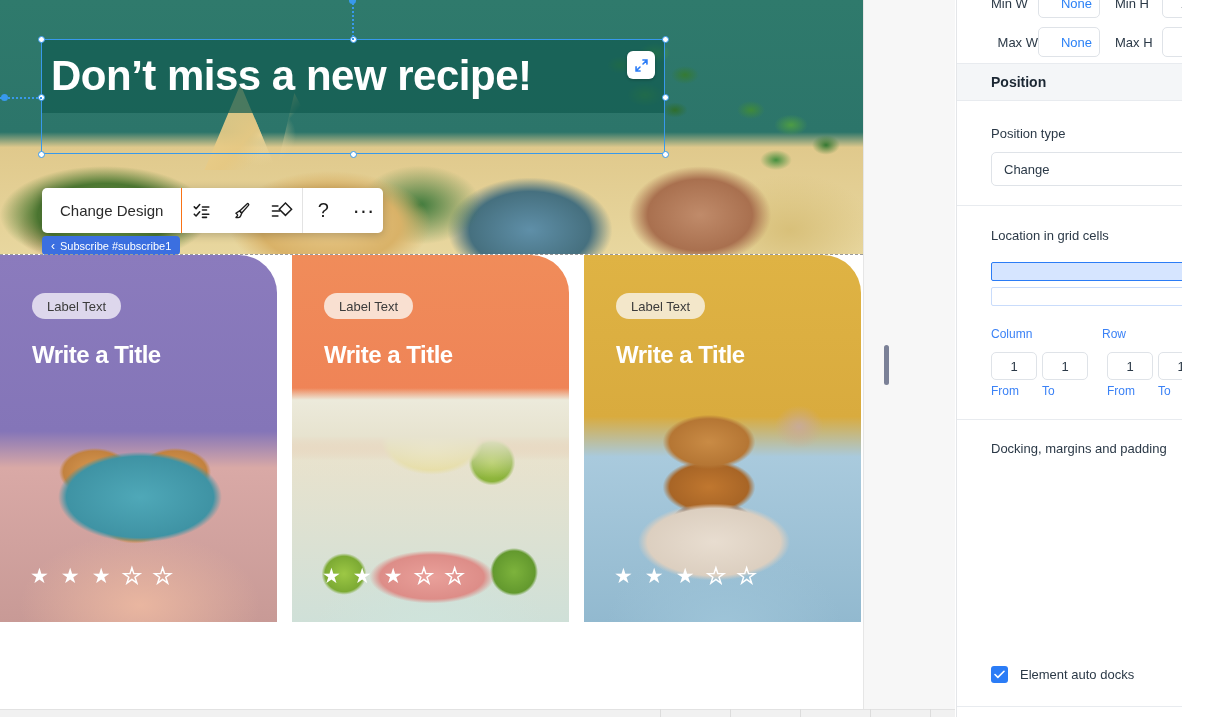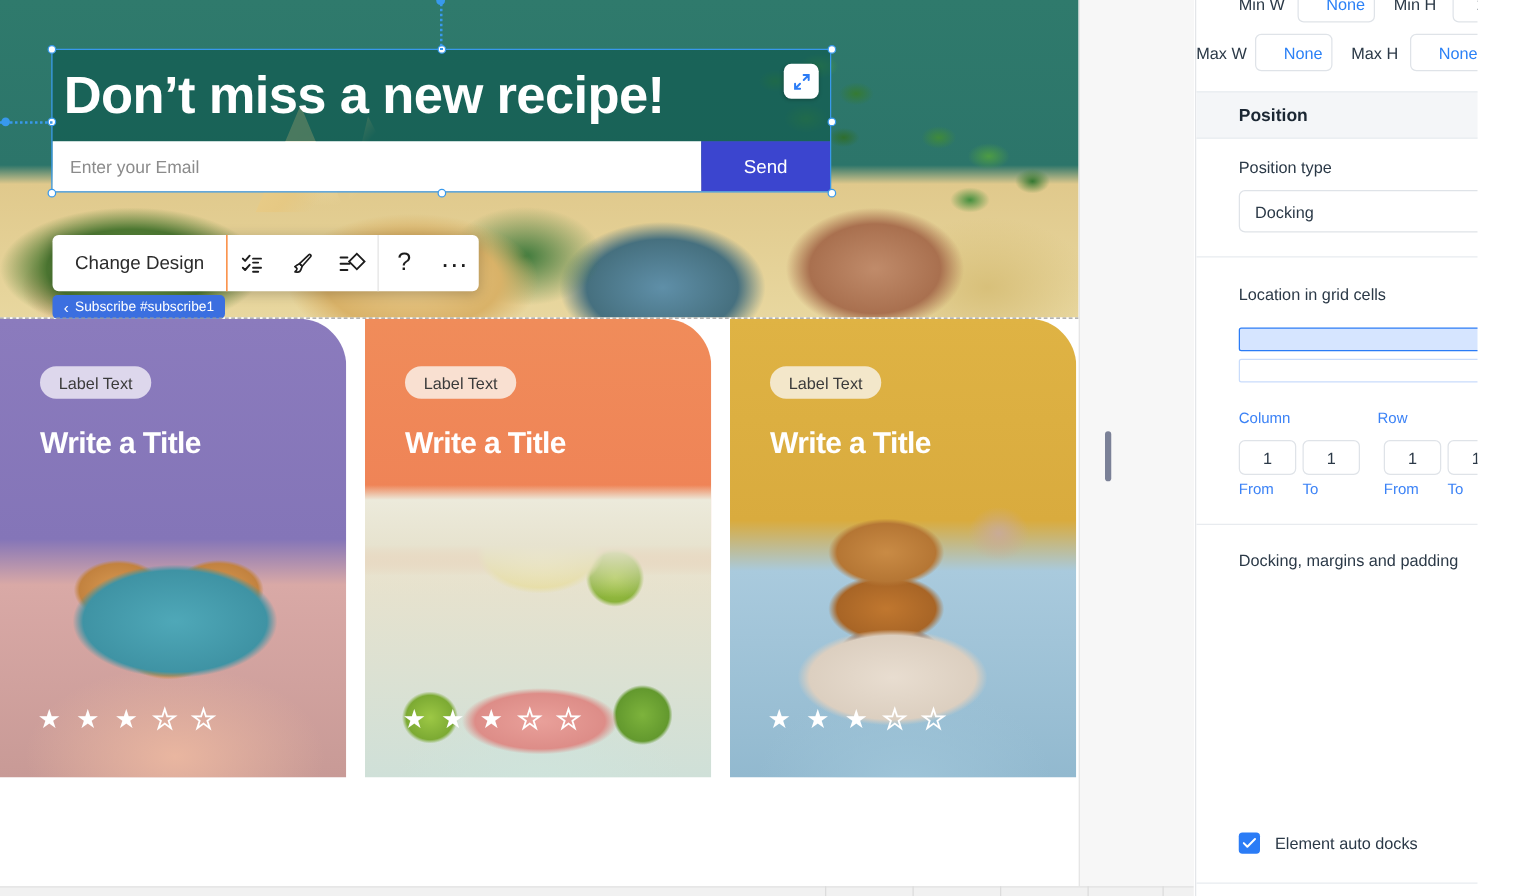--- a/index.html
+++ b/index.html
@@ -507,7 +507,7 @@
     </div>
 
     <div class="sz-row" style="top:27px;">
-      <div class="sz-cell" style="">
+      <div class="sz-cell" style="margin-left:34px;text-align:right;">
         <span class="sz-label">Max W</span>
         <span class="sz-box">
           <span class="sz-val">None</span>

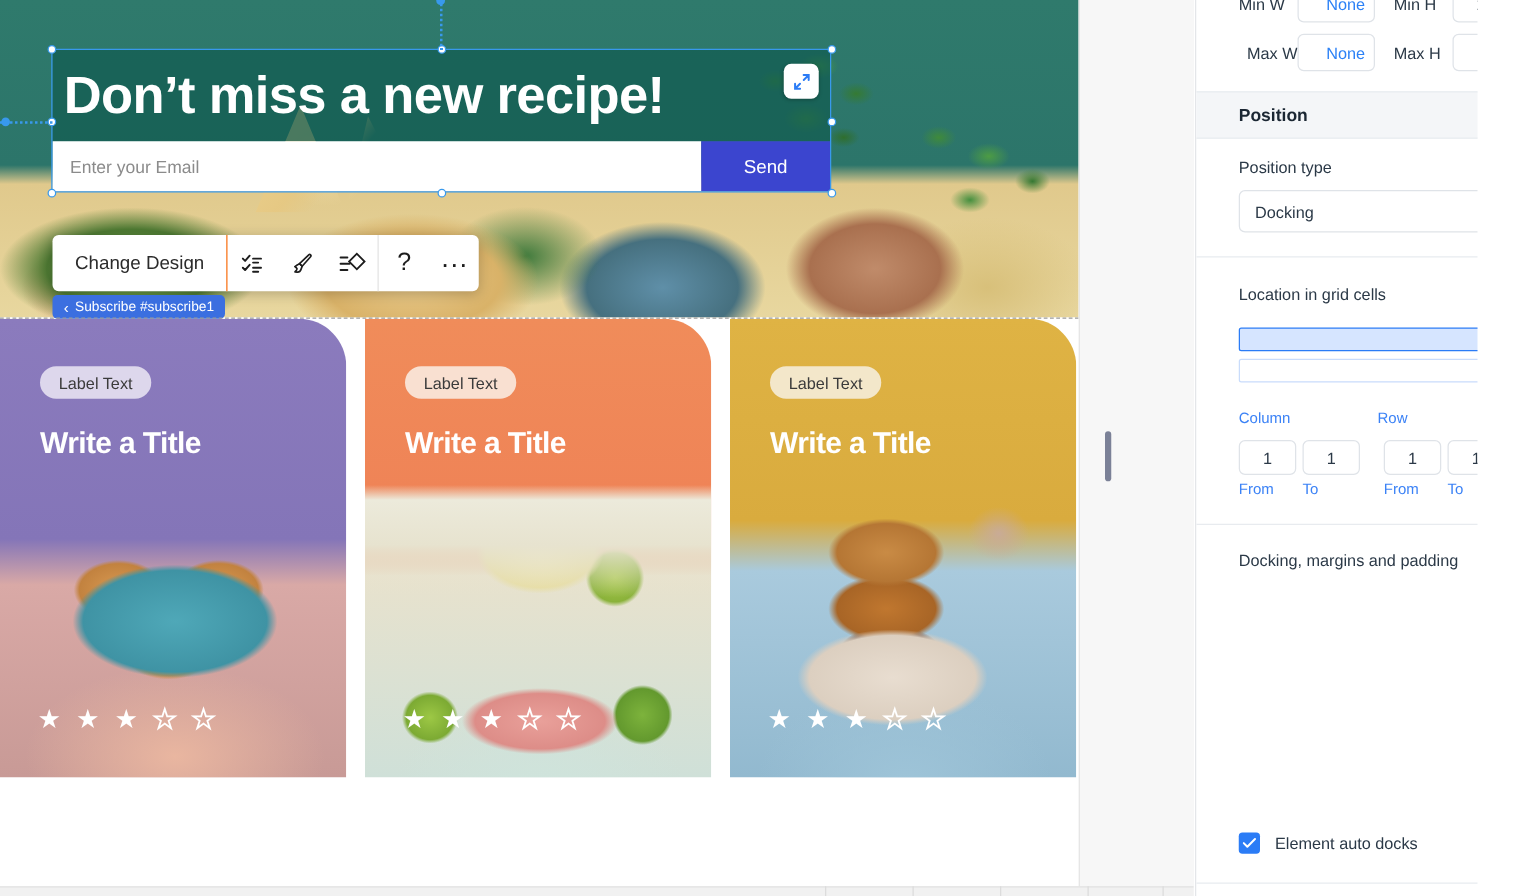--- a/index.html
+++ b/index.html
@@ -521,7 +521,7 @@
       </div>
     </div>
 
-    <div class="section-head" style="top:73px;">
+    <div class="section-head" style="top:63px;">
       <span class="section-title">Position</span>
       <span class="caret">▼</span>
     </div>

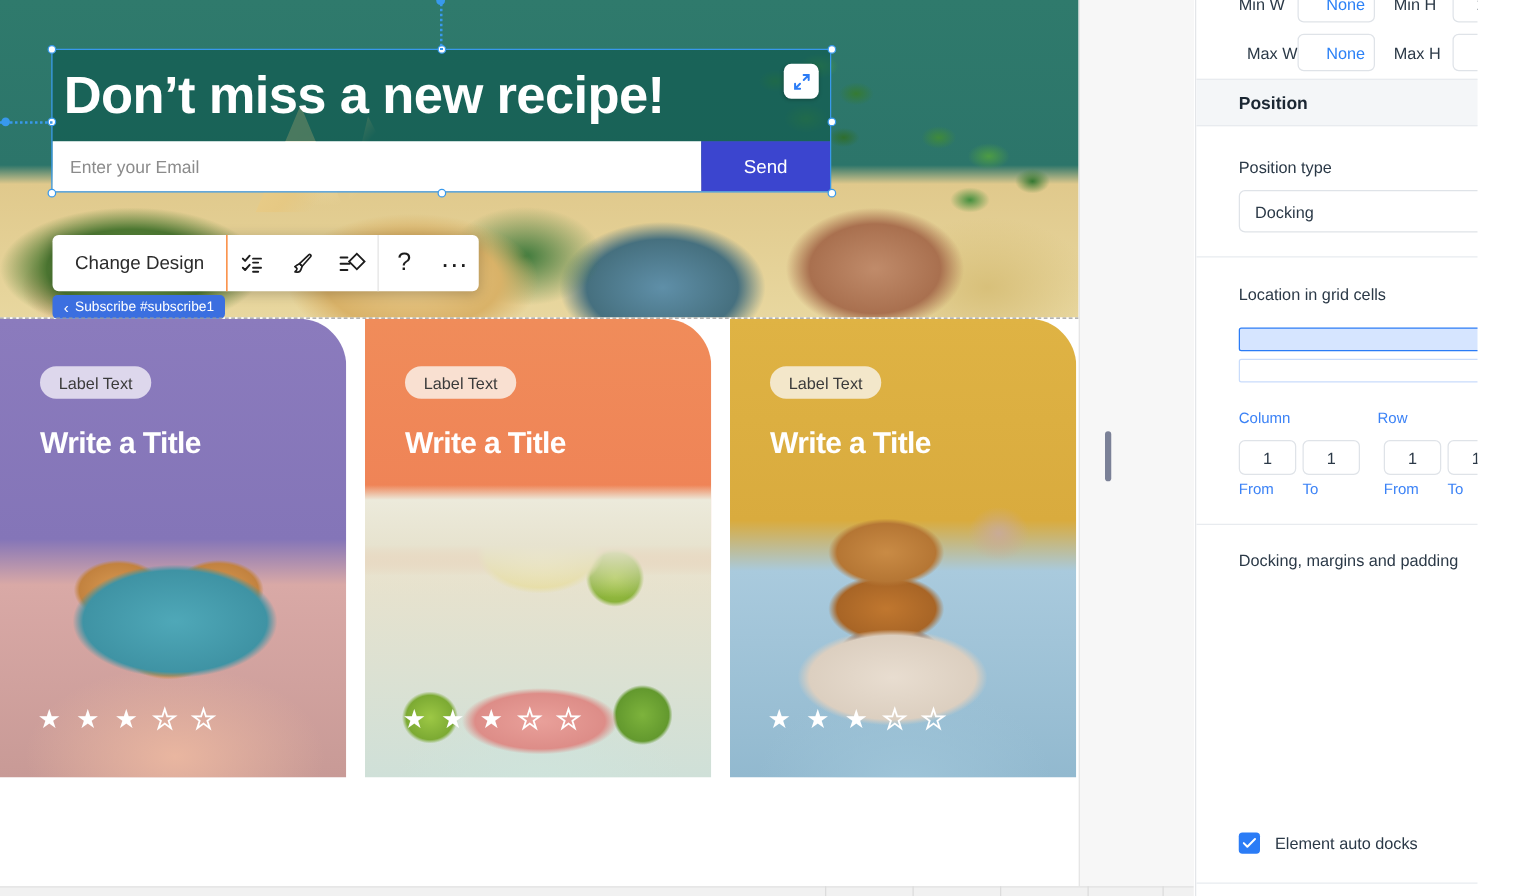--- a/index.html
+++ b/index.html
@@ -366,10 +366,6 @@
             </svg>
           </div>
         </div>
-        <div class="sub-form">
-          <div class="sub-input">Enter your Email</div>
-          <div class="sub-send">Send</div>
-        </div>
       </div>
 
       <div class="sel-frame">

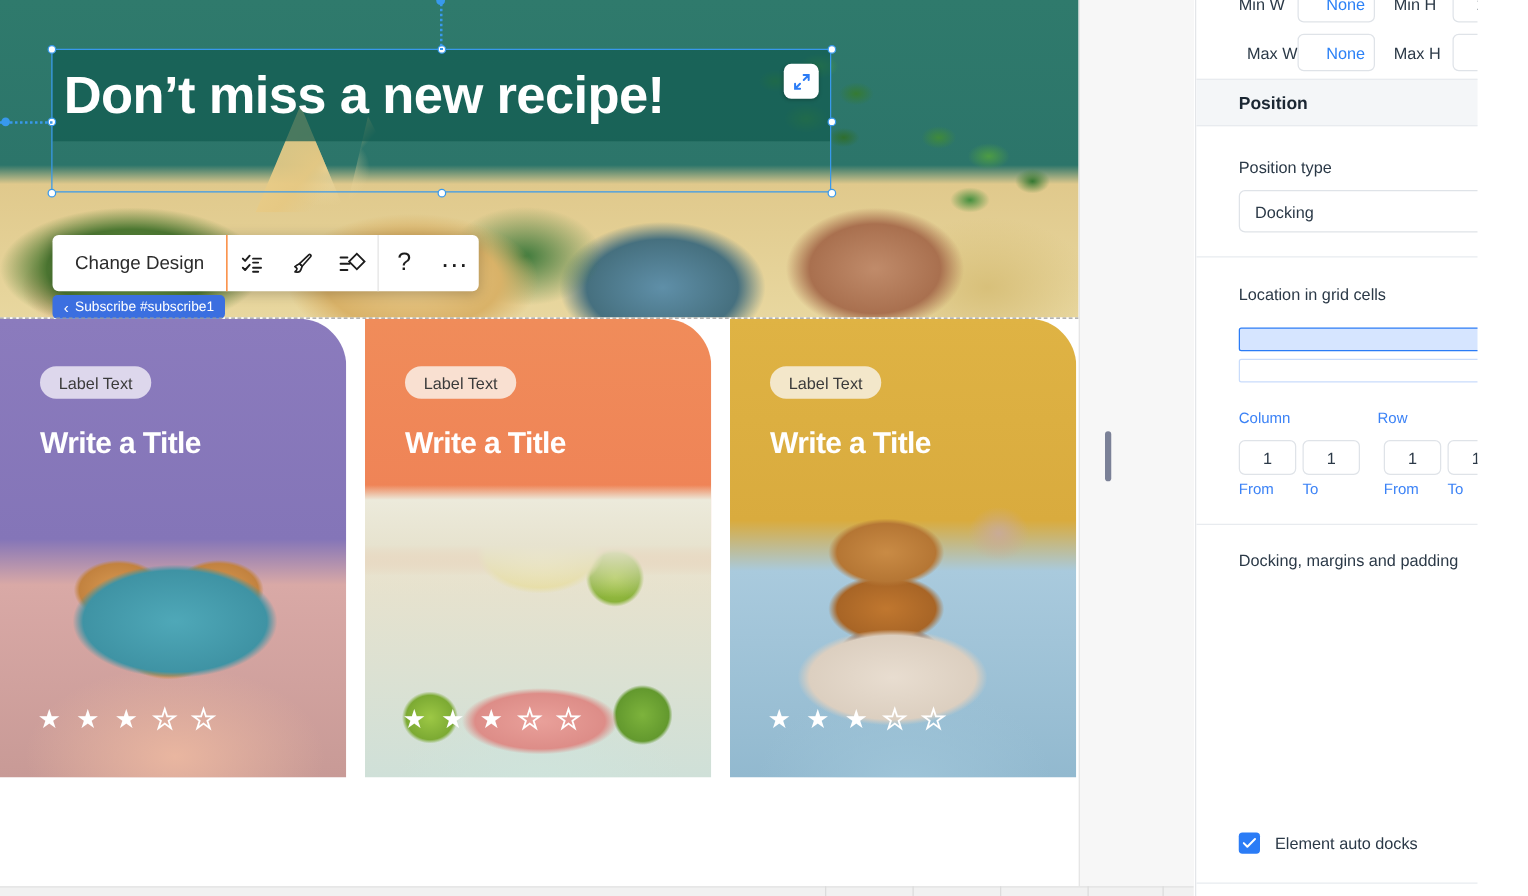--- a/index.html
+++ b/index.html
@@ -526,7 +526,7 @@
       <span class="field-label">Position type</span>
     </div>
     <div style="position:absolute; left:34px; top:152px; width:212px;" class="select-box">
-      <span>Docking</span>
+      <span>Change</span>
       <span style="font-size:11px;color:#5a6878;">⌄</span>
     </div>
 

